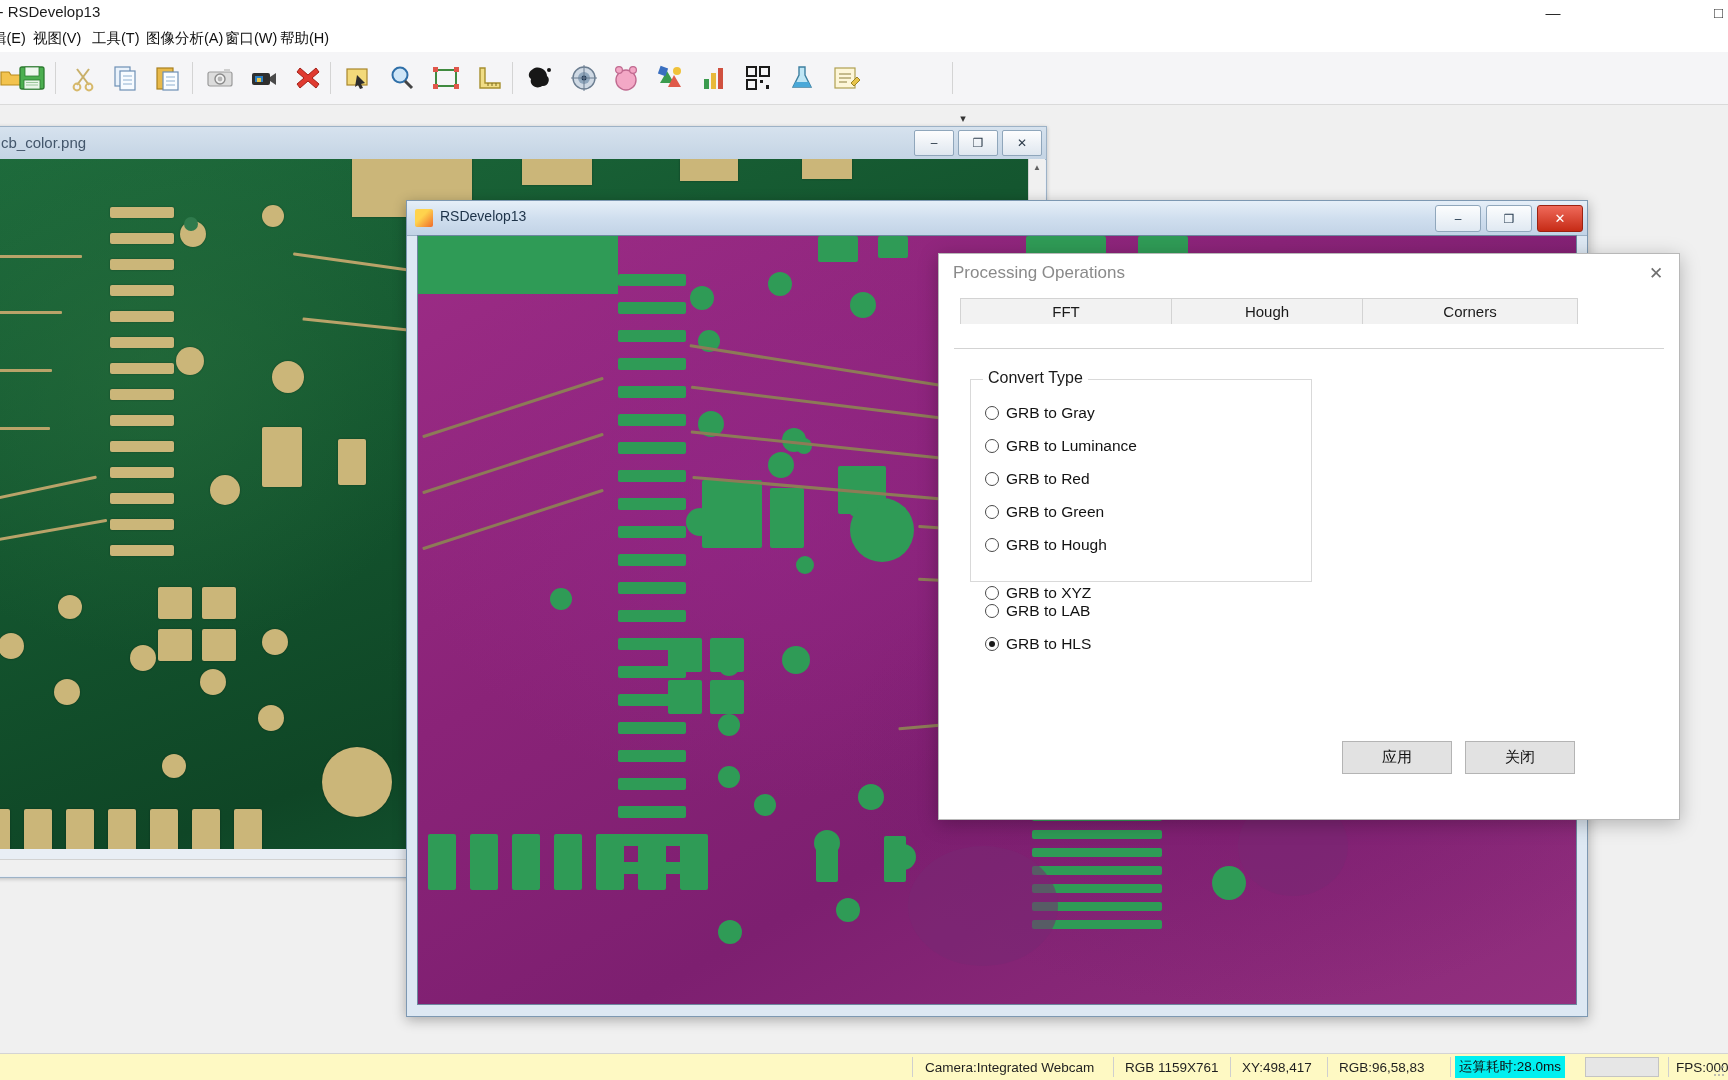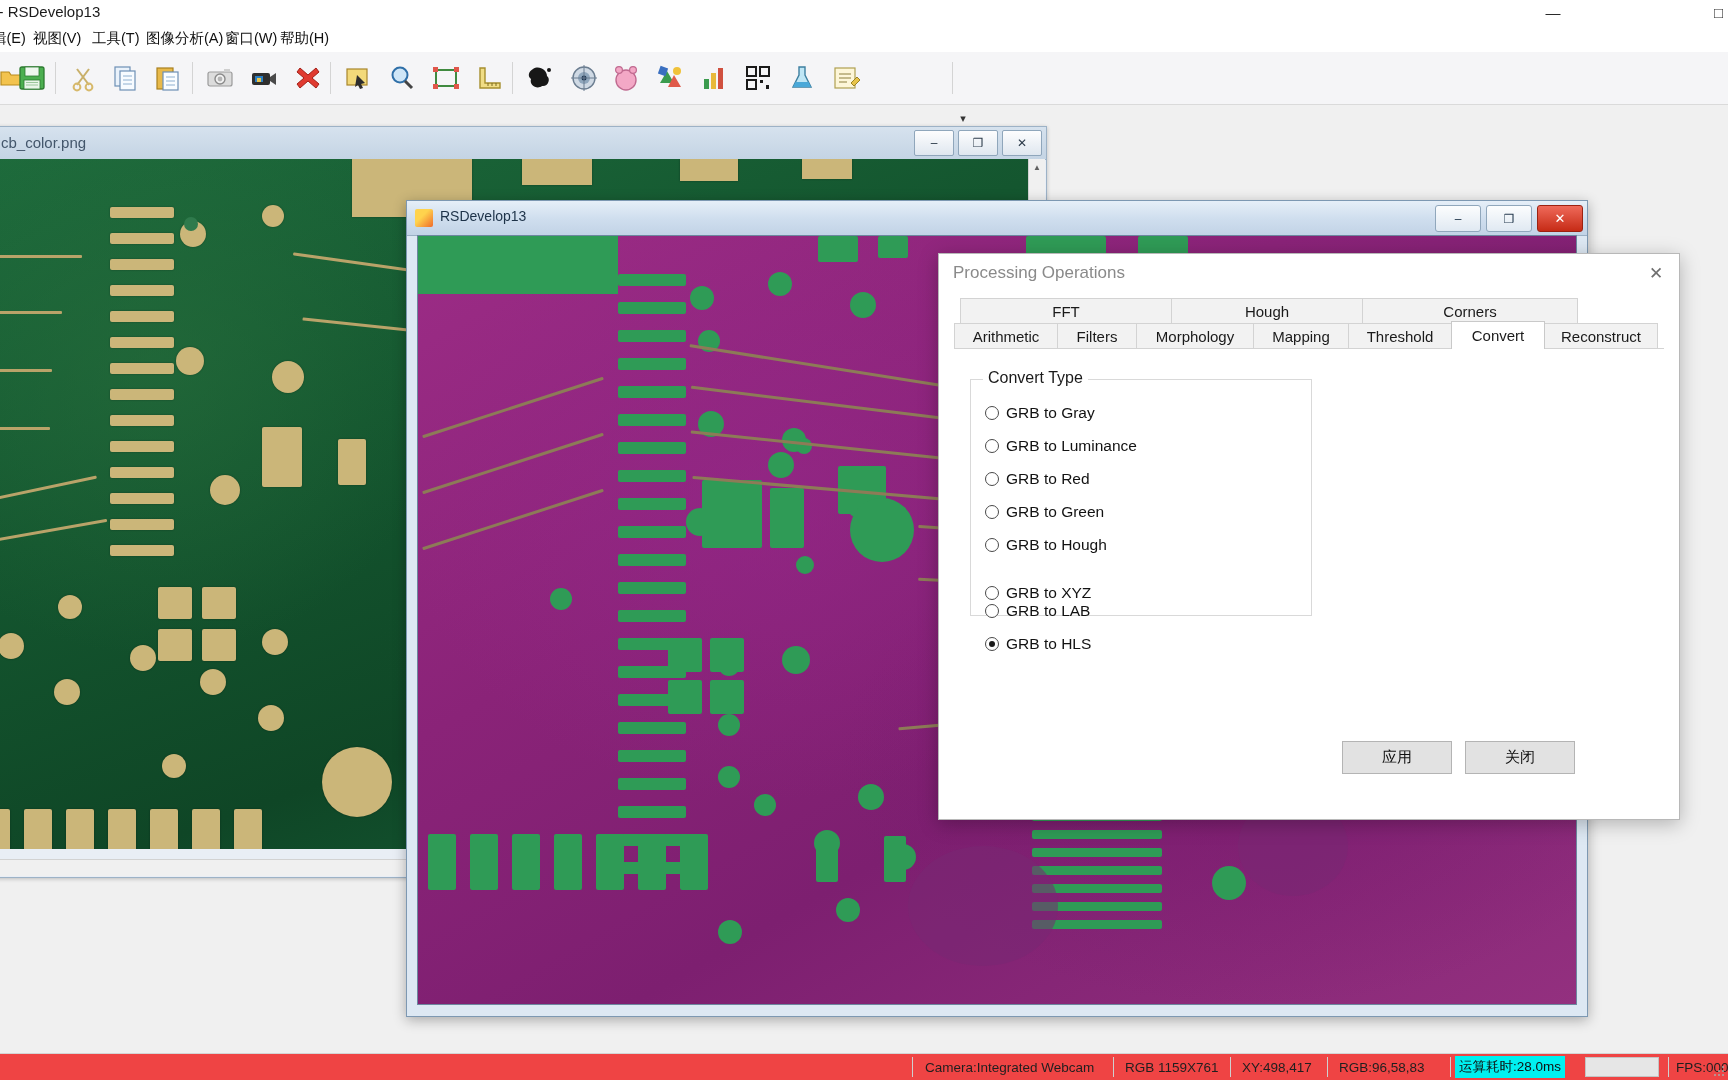--- a/index.html
+++ b/index.html
@@ -701,15 +701,6 @@
         <div class="tab" style="width:212px">FFT</div>
         <div class="tab" style="width:192px">Hough</div>
         <div class="tab" style="width:216px">Corners</div>
-      </div>
-      <div class="tabrow r2">
-        <div class="tab" style="width:104px">Arithmetic</div>
-        <div class="tab" style="width:80px">Filters</div>
-        <div class="tab" style="width:118px">Morphology</div>
-        <div class="tab" style="width:96px">Mapping</div>
-        <div class="tab" style="width:104px">Threshold</div>
-        <div class="tab active" style="width:94px">Convert</div>
-        <div class="tab" style="width:114px">Reconstruct</div>
       </div>
     </div>
 

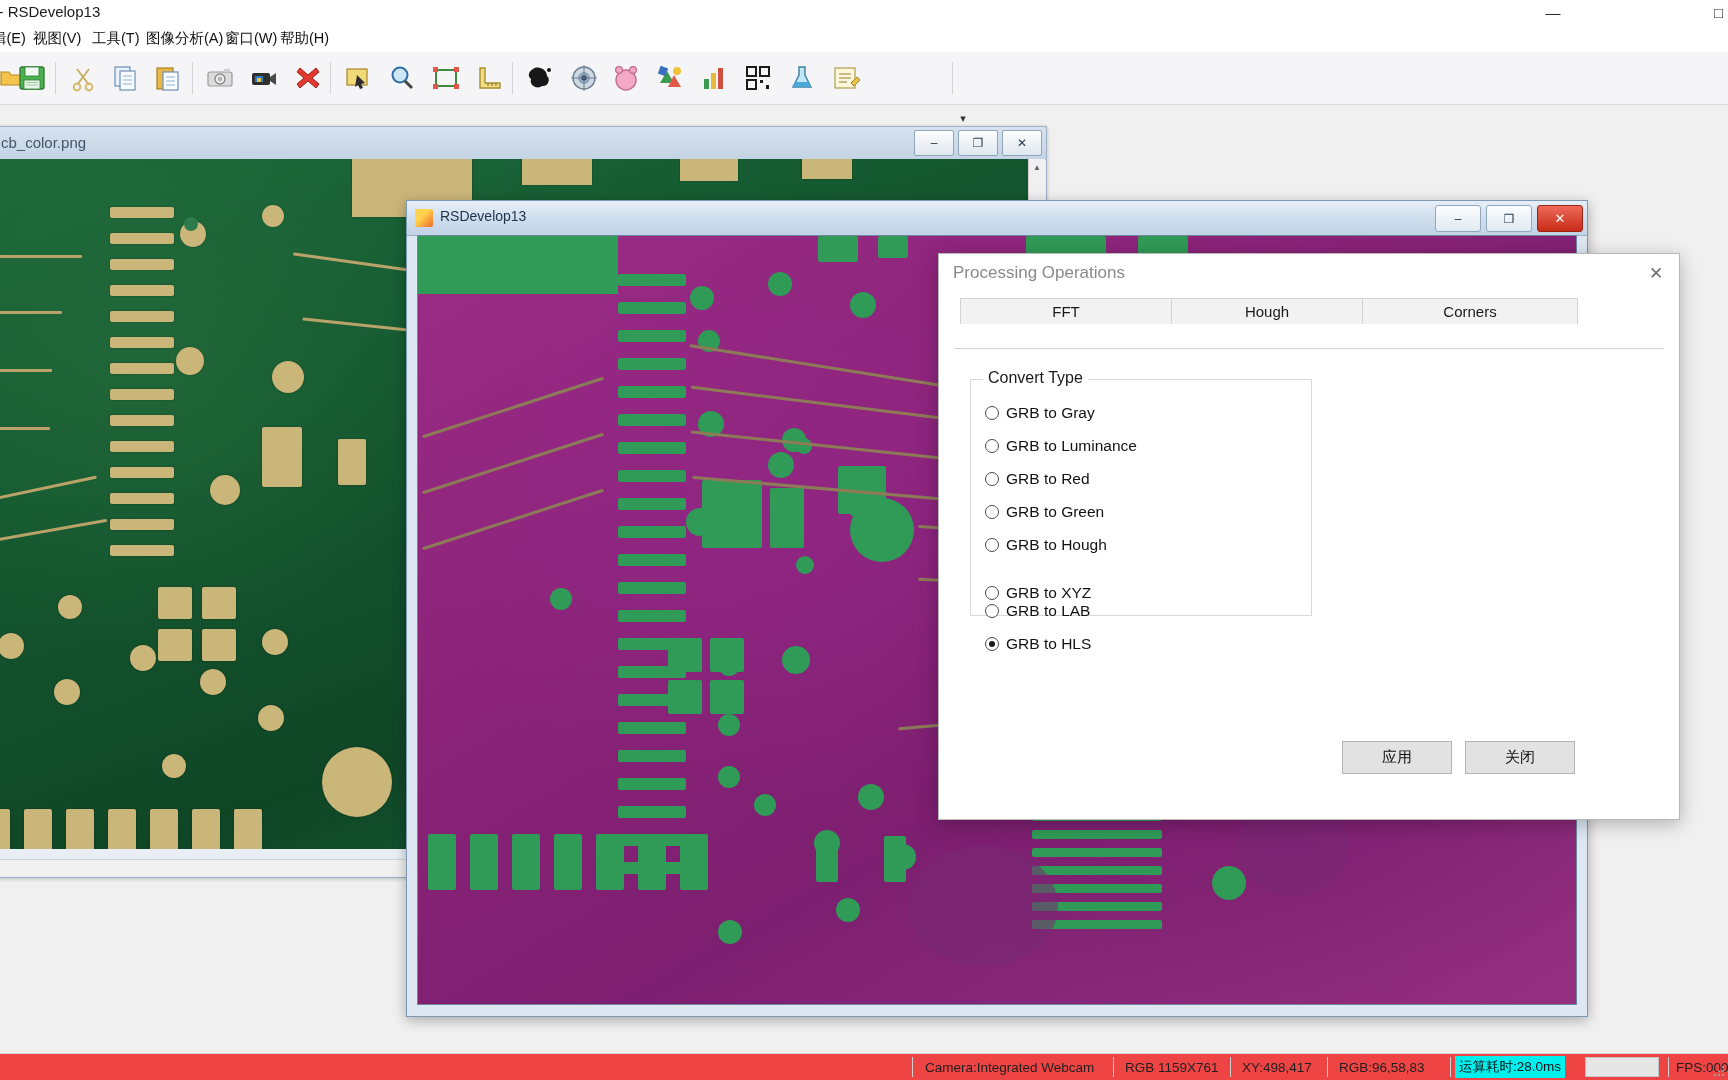--- a/index.html
+++ b/index.html
@@ -243,7 +243,7 @@
     background: #ffffff; padding: 0 5px;
     font-size: 16px; color: #1a1a1a; white-space: nowrap;
   }
-  #convert-group { left: 16px; top: 30px; width: 342px; height: 237px; padding-left: 40px; }
+  #convert-group { left: 16px; top: 30px; width: 342px; height: 203px; padding-left: 40px; }
   #source-group  { left: 16px; top: 325px; width: 283px; height: 95px; }
 
   .radio-row {

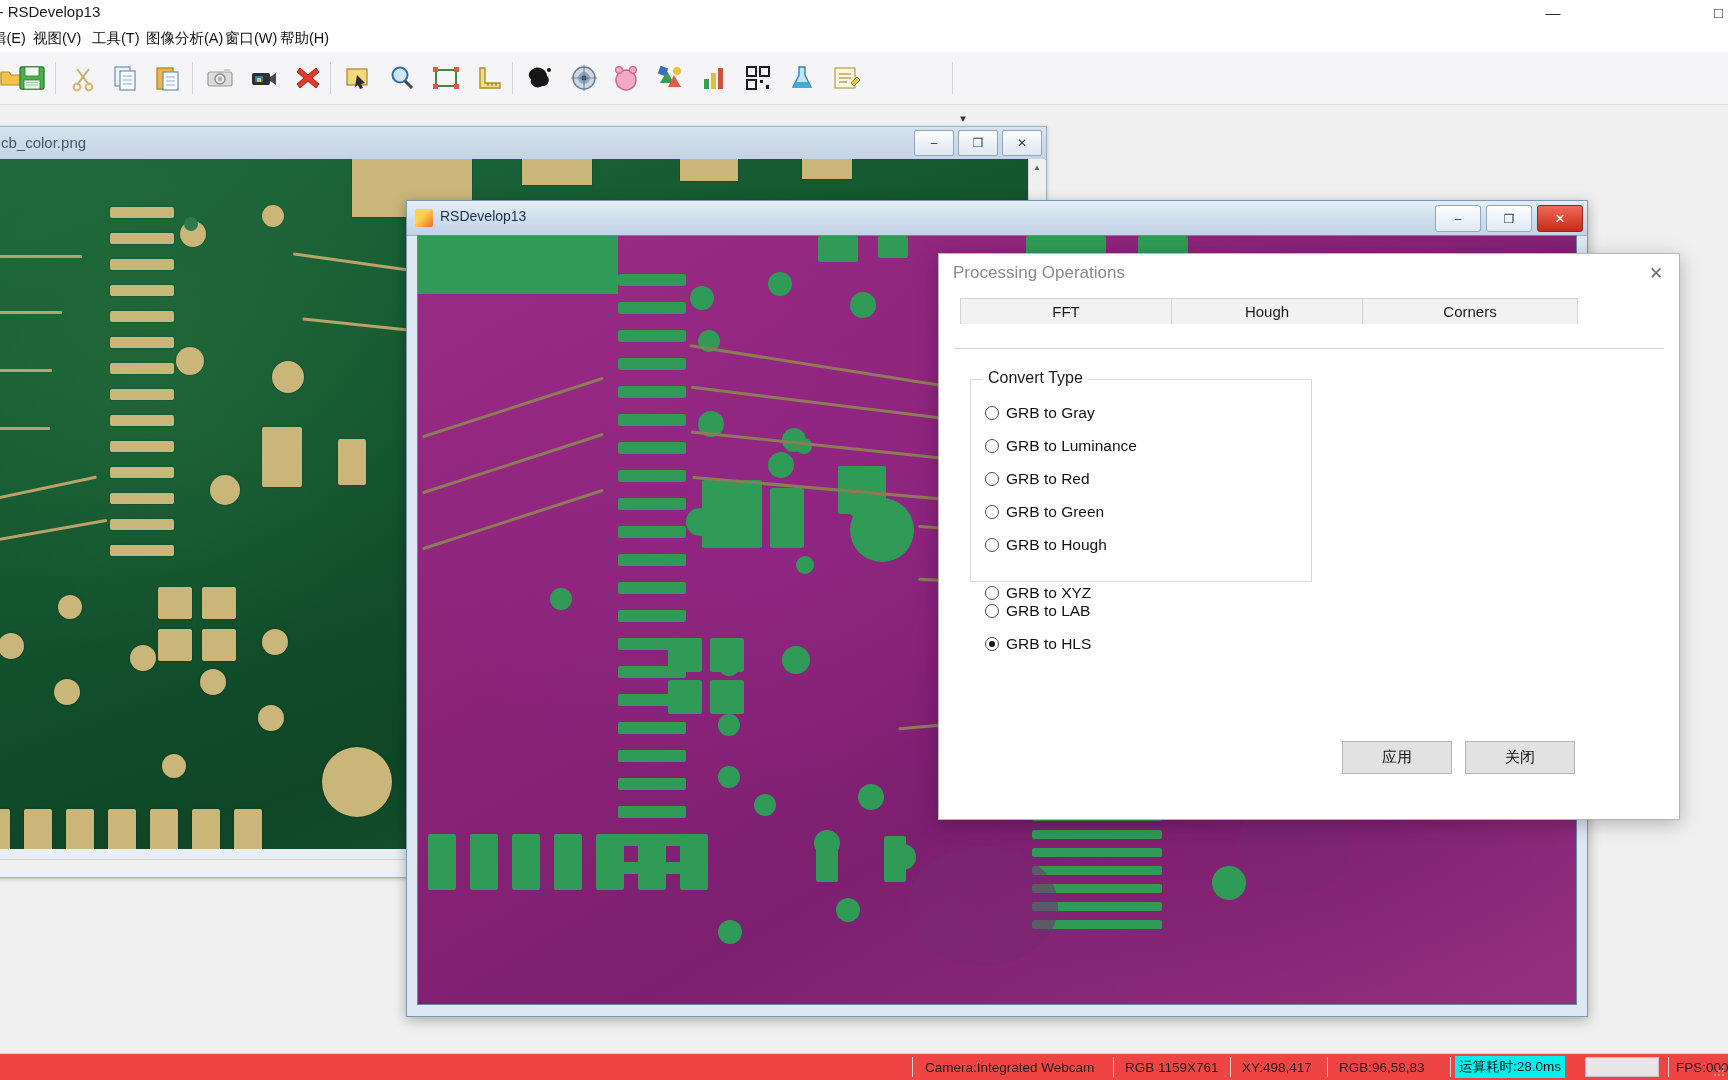--- a/index.html
+++ b/index.html
@@ -282,7 +282,7 @@
   
   .statusbar {
     position: absolute; left: 0; bottom: 0; width: 1728px; height: 26px;
-    background: #ef4444;
+    background: #fef9c3;
     border-top: 1px solid #d4d4d4;
     font-size: 13.5px; color: #1f1f1f;
   }

